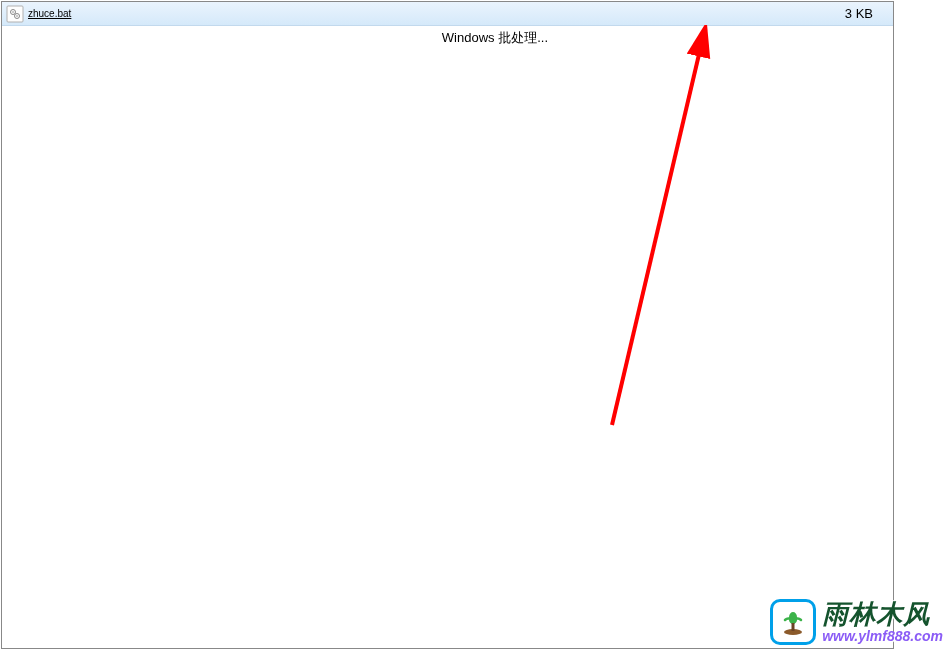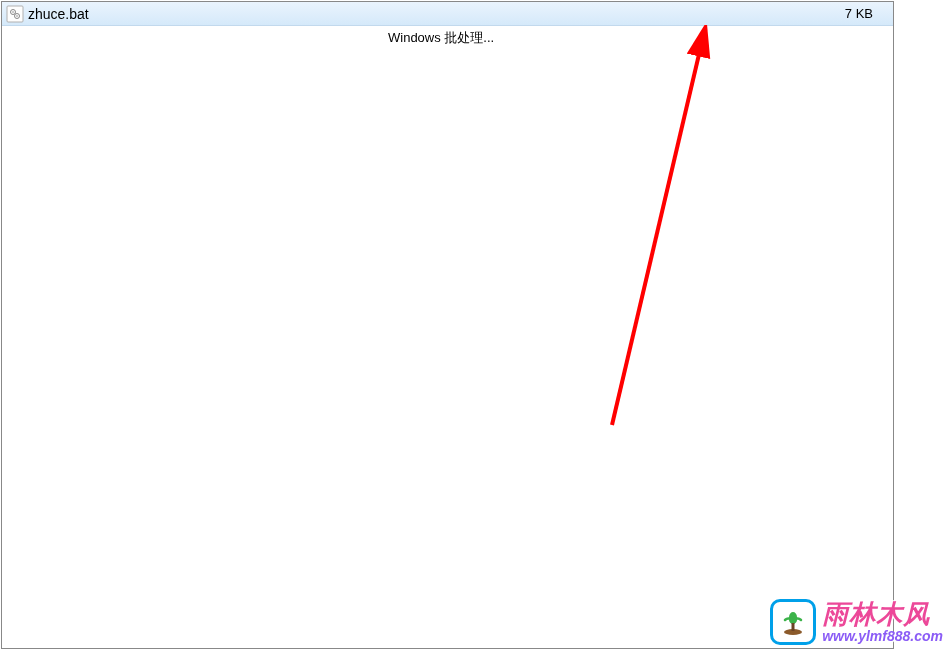--- a/index.html
+++ b/index.html
@@ -46,9 +46,10 @@
     .file-name {
       flex: 0 0 360px;
       color: #000;
-      font-size: 14px;
+      font-size: 10px;
       white-space: nowrap;
       overflow: hidden;
+      text-decoration: underline;
     }
     .file-date {
       flex: 0 0 170px;

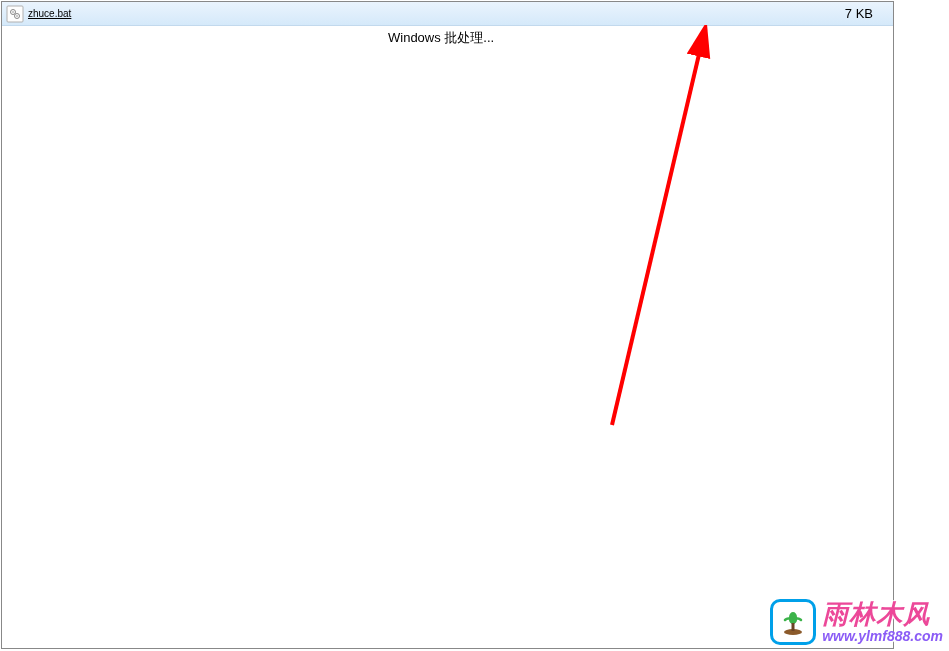--- a/index.html
+++ b/index.html
@@ -138,7 +138,7 @@
     </span>
     <span class="file-name">zhuce.bat</span>
     <span class="file-type">Windows 批处理...</span>
-    <span class="file-size">7 KB</span>
+    <span class="file-size">3 KB</span>
   </div>
 
   <svg class="arrow-annotation" width="180" height="410">

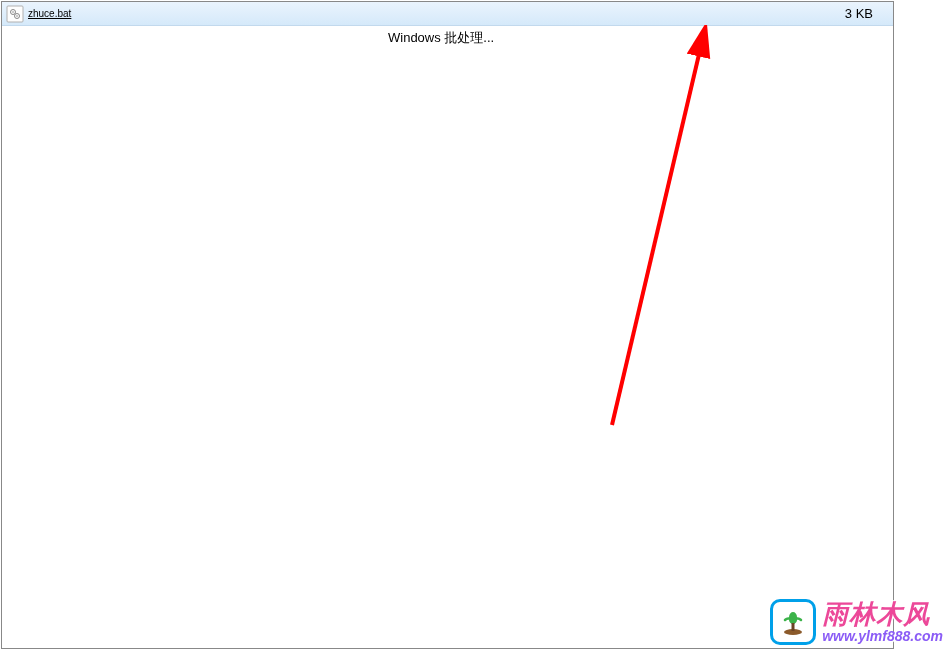--- a/index.html
+++ b/index.html
@@ -62,7 +62,7 @@
       flex: 0 0 160px;
       color: #000;
       font-size: 13px;
-      text-align: left;
+      text-align: right;
       white-space: nowrap;
       overflow: hidden;
       text-overflow: ellipsis;

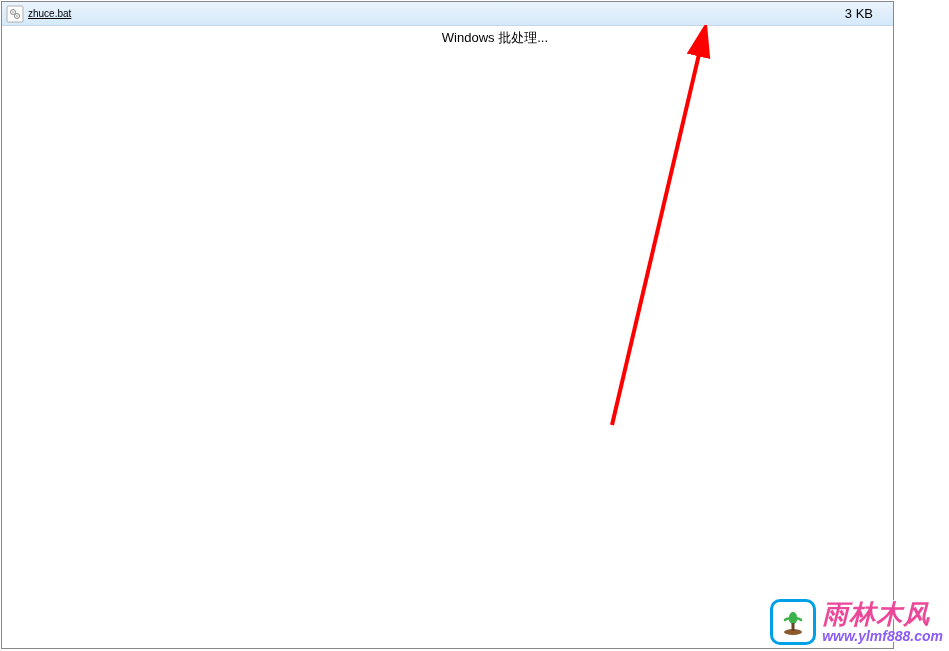--- a/index.html
+++ b/index.html
@@ -109,7 +109,7 @@
     .watermark-cn {
       font-size: 26px;
       font-weight: bold;
-      color: #ec4899;
+      color: #14532d;
       font-style: italic;
       letter-spacing: 1px;
       text-shadow: 1px 1px 0 #fff, -1px -1px 0 #fff, 1px -1px 0 #fff, -1px 1px 0 #fff;

